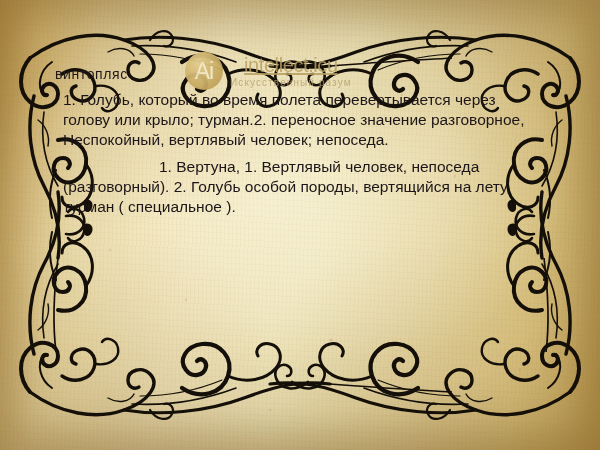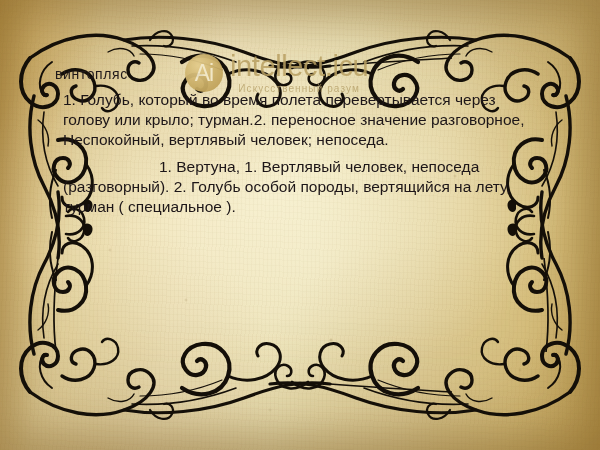--- a/index.html
+++ b/index.html
@@ -93,11 +93,12 @@
   }
   .wm-text { display: flex; flex-direction: column; line-height: 1; }
   .wm-title {
-    font-size: 29px;
+    font-size: 20px;
     color: #b9a062;
     opacity: 0.85;
     letter-spacing: -0.4px;
     font-family: "Liberation Sans", sans-serif;
+    text-decoration: underline;
   }
   .wm-sub {
     font-size: 10px;

